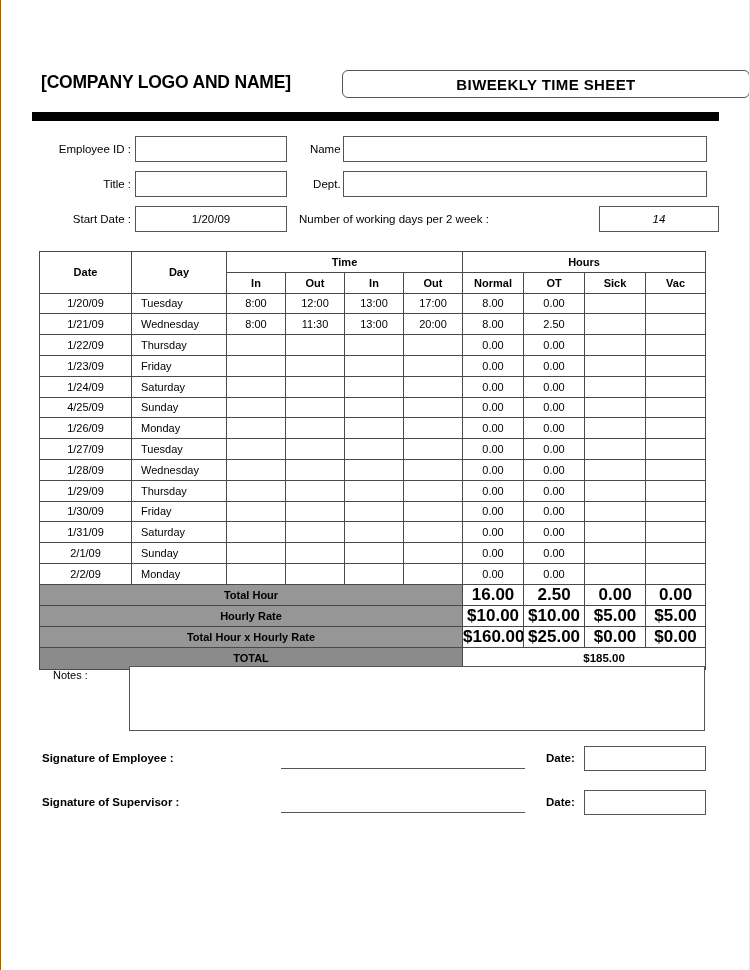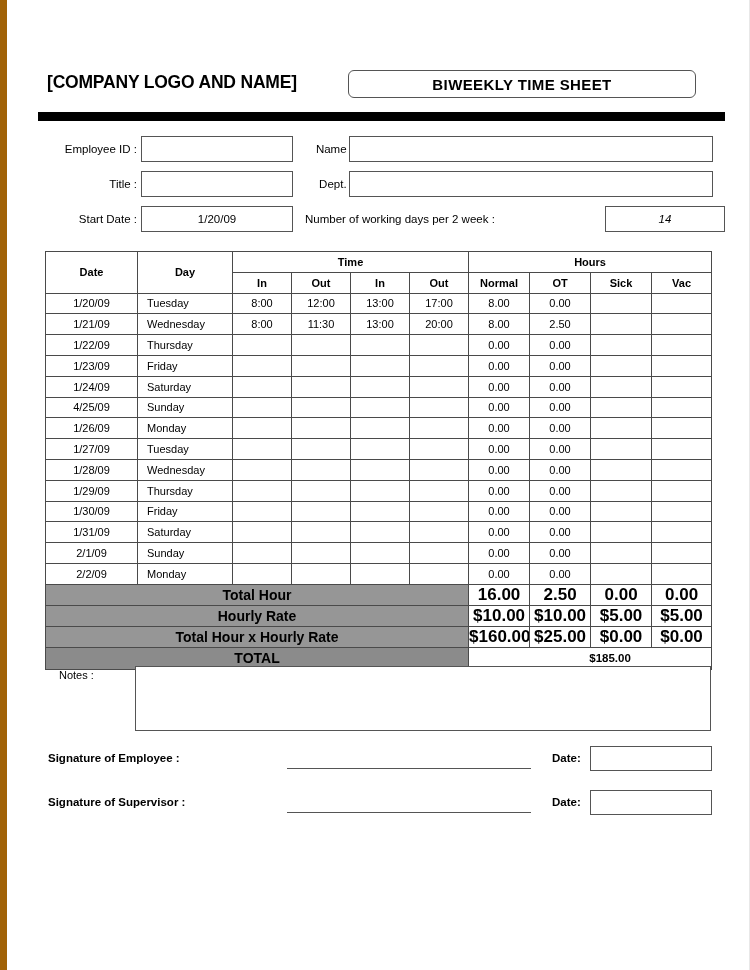--- a/index.html
+++ b/index.html
@@ -20,7 +20,7 @@
     width: 750px;
     height: 970px;
     background: #ffffff;
-    border-left: 7px solid #a16207;
+    border-left: 1px solid #a16207;
     border-right: 1px solid #e8e8e8;
     box-sizing: border-box;
     overflow: hidden;

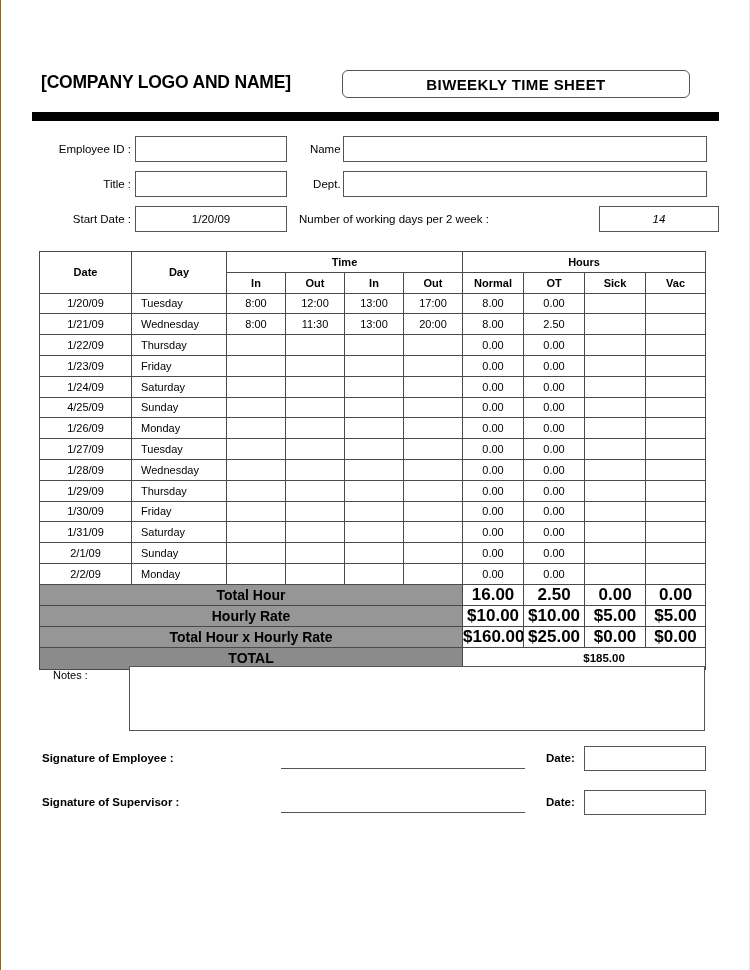--- a/index.html
+++ b/index.html
@@ -47,7 +47,7 @@
     position: absolute;
     left: 301px;
     top: 0;
-    width: 348px;
+    width: 408px;
     height: 28px;
     border: 1.6px solid #555555;
     border-radius: 6px;

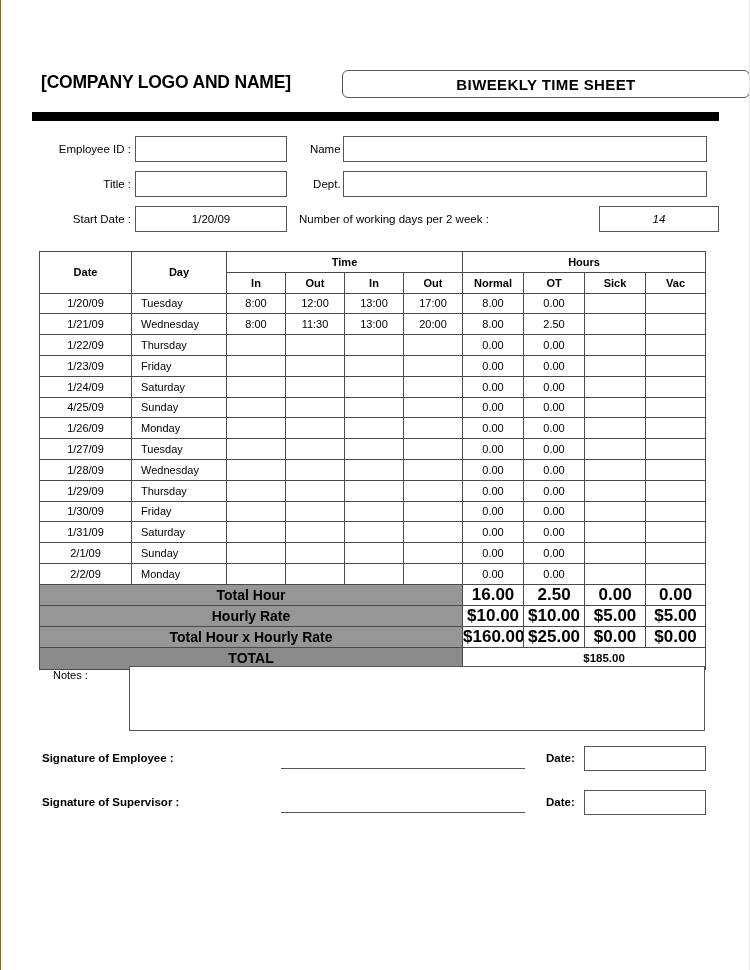--- a/index.html
+++ b/index.html
@@ -150,7 +150,7 @@
     text-align: right;
     padding-right: 8px;
     font-weight: bold;
-    font-size: 14px;
+    font-size: 11px;
     height: 20.5px;
   }
   .sum-label.total {

